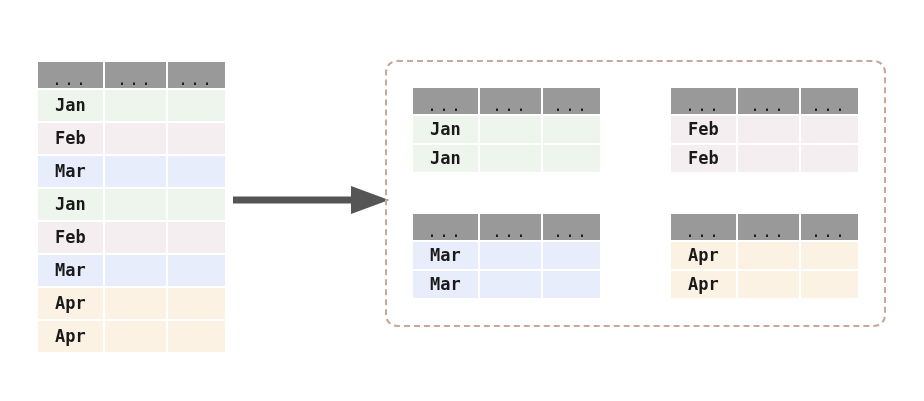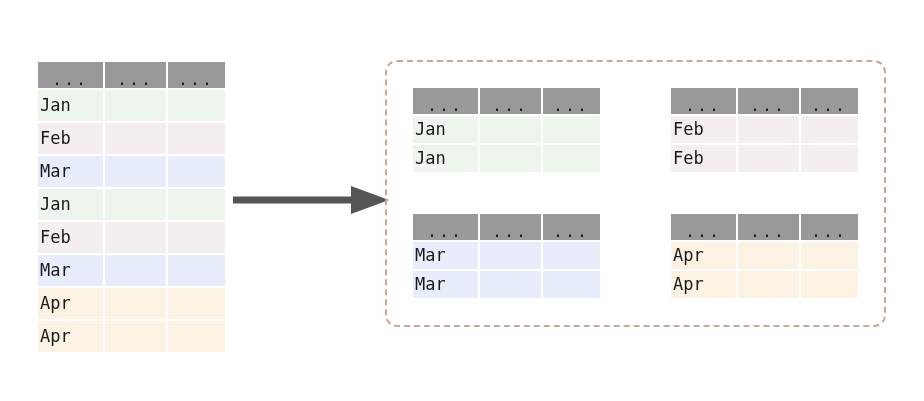--- a/index.html
+++ b/index.html
@@ -58,9 +58,10 @@
 
   .lbl {
     display: block;
-    padding-left: 2px;
+    padding-left: 17px;
     font-size: 17px;
     line-height: 1;
+    font-weight: bold;
   }
 
   

